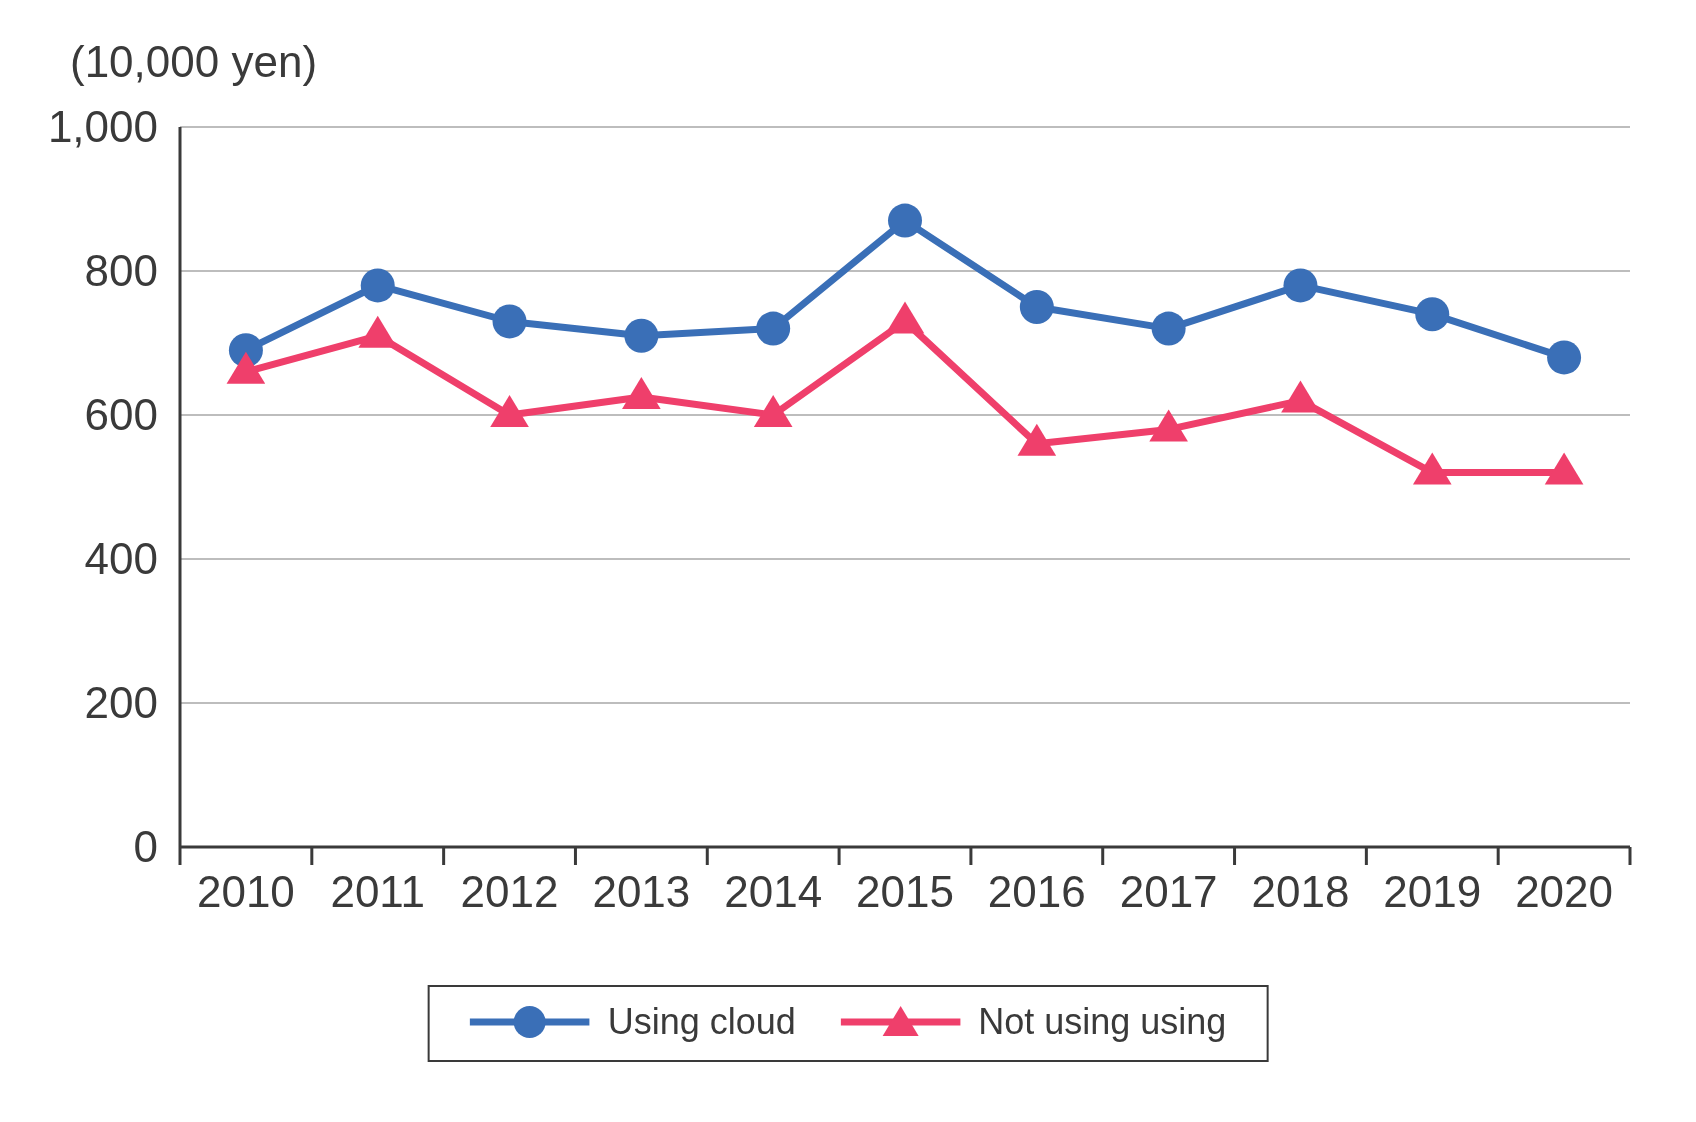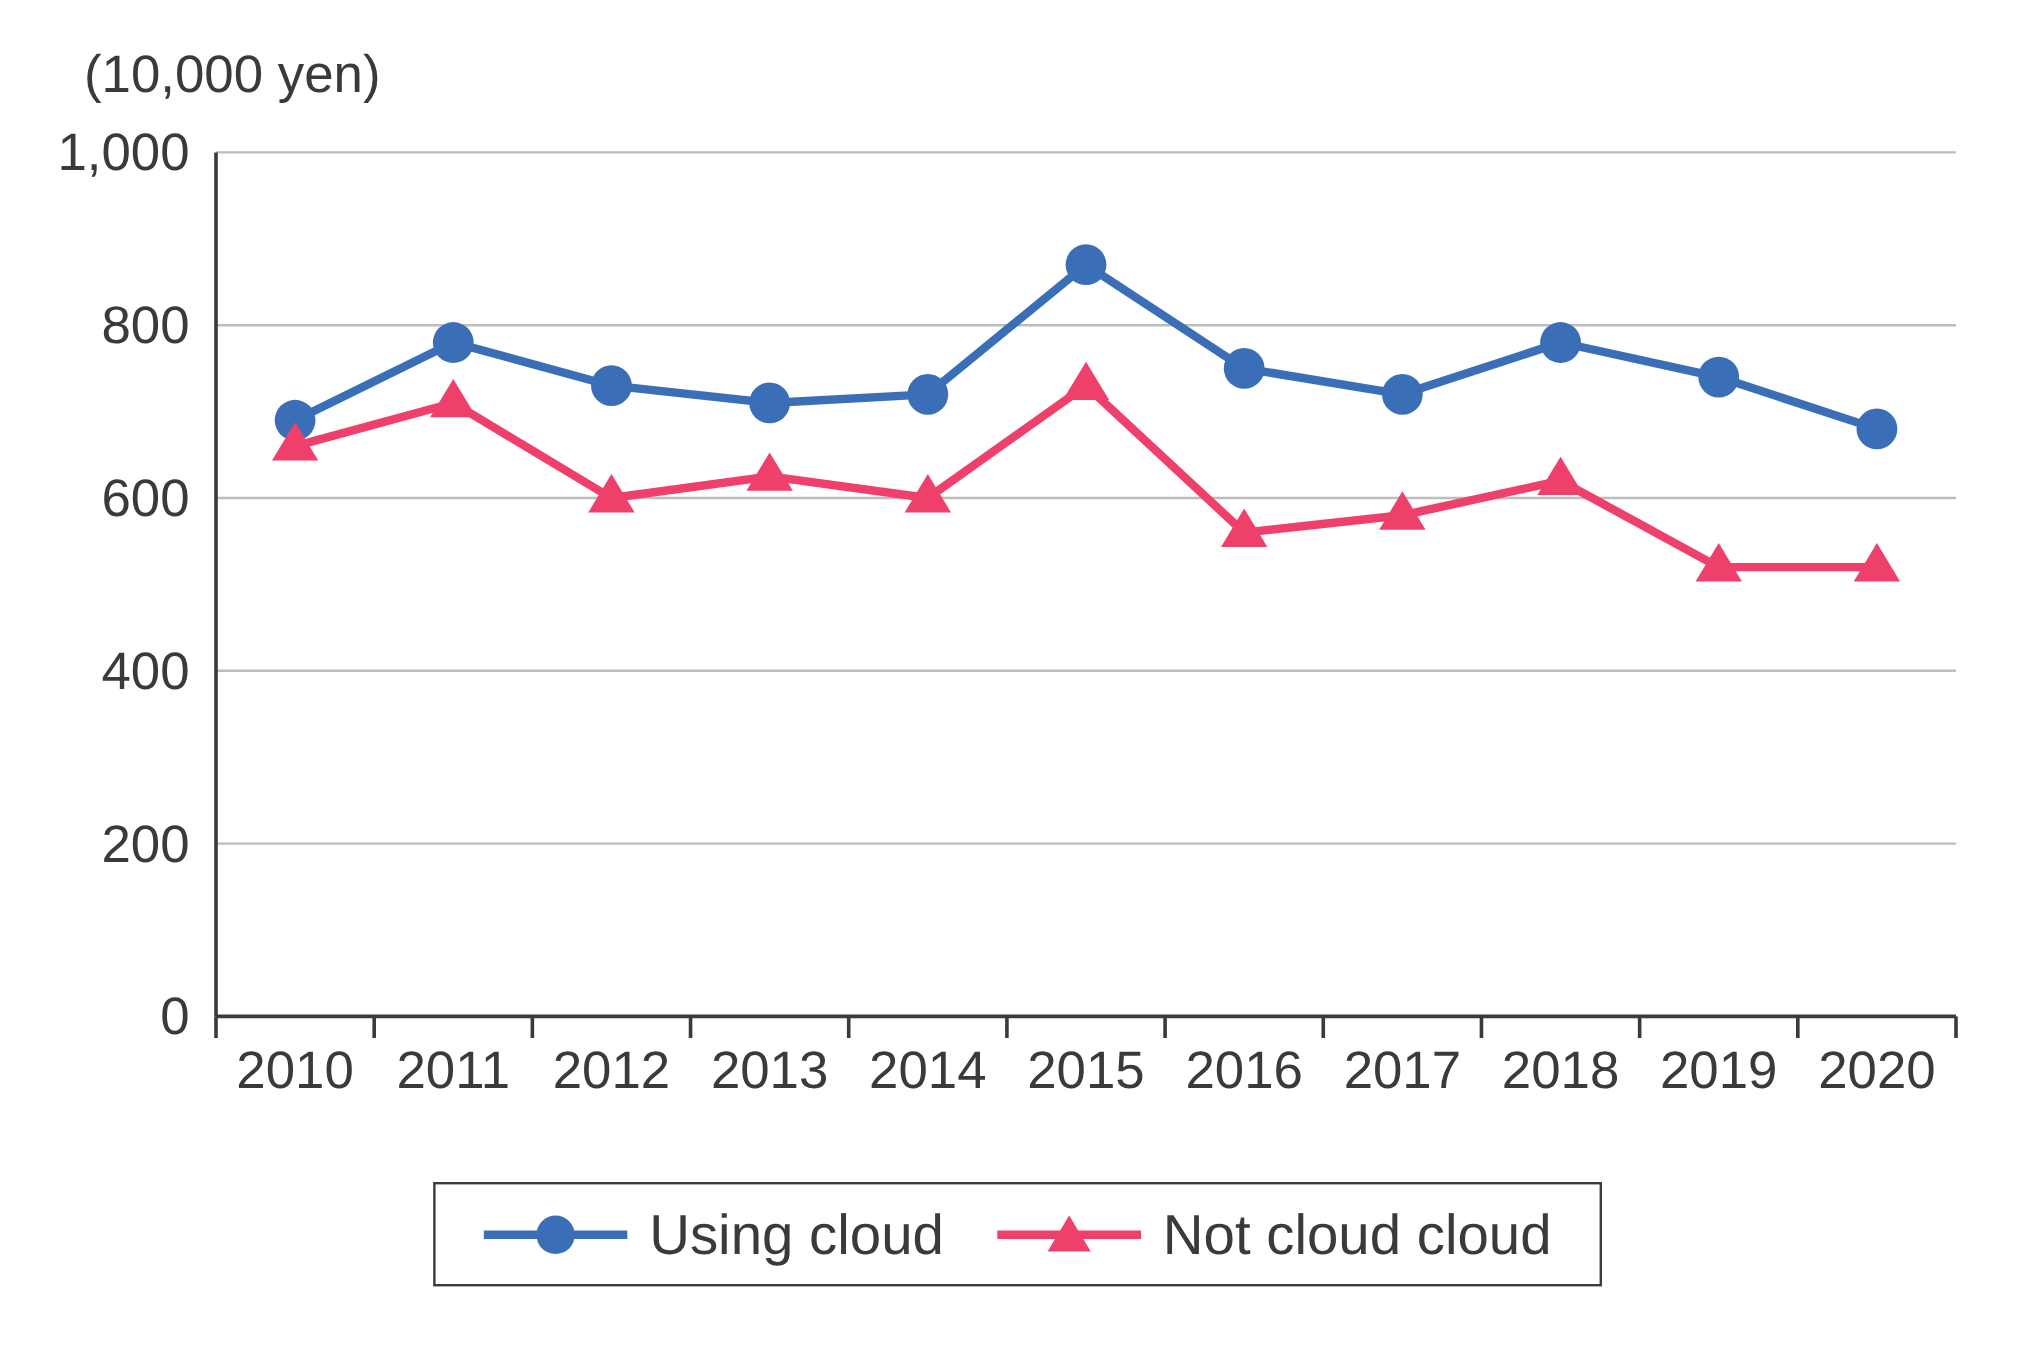--- a/index.html
+++ b/index.html
@@ -43,7 +43,7 @@
   .legend-item {
     display: inline-flex;
     align-items: center;
-    font-size: 47px;
+    font-size: 36px;
     color: #3a3a3a;
     font-weight: 300;
   }

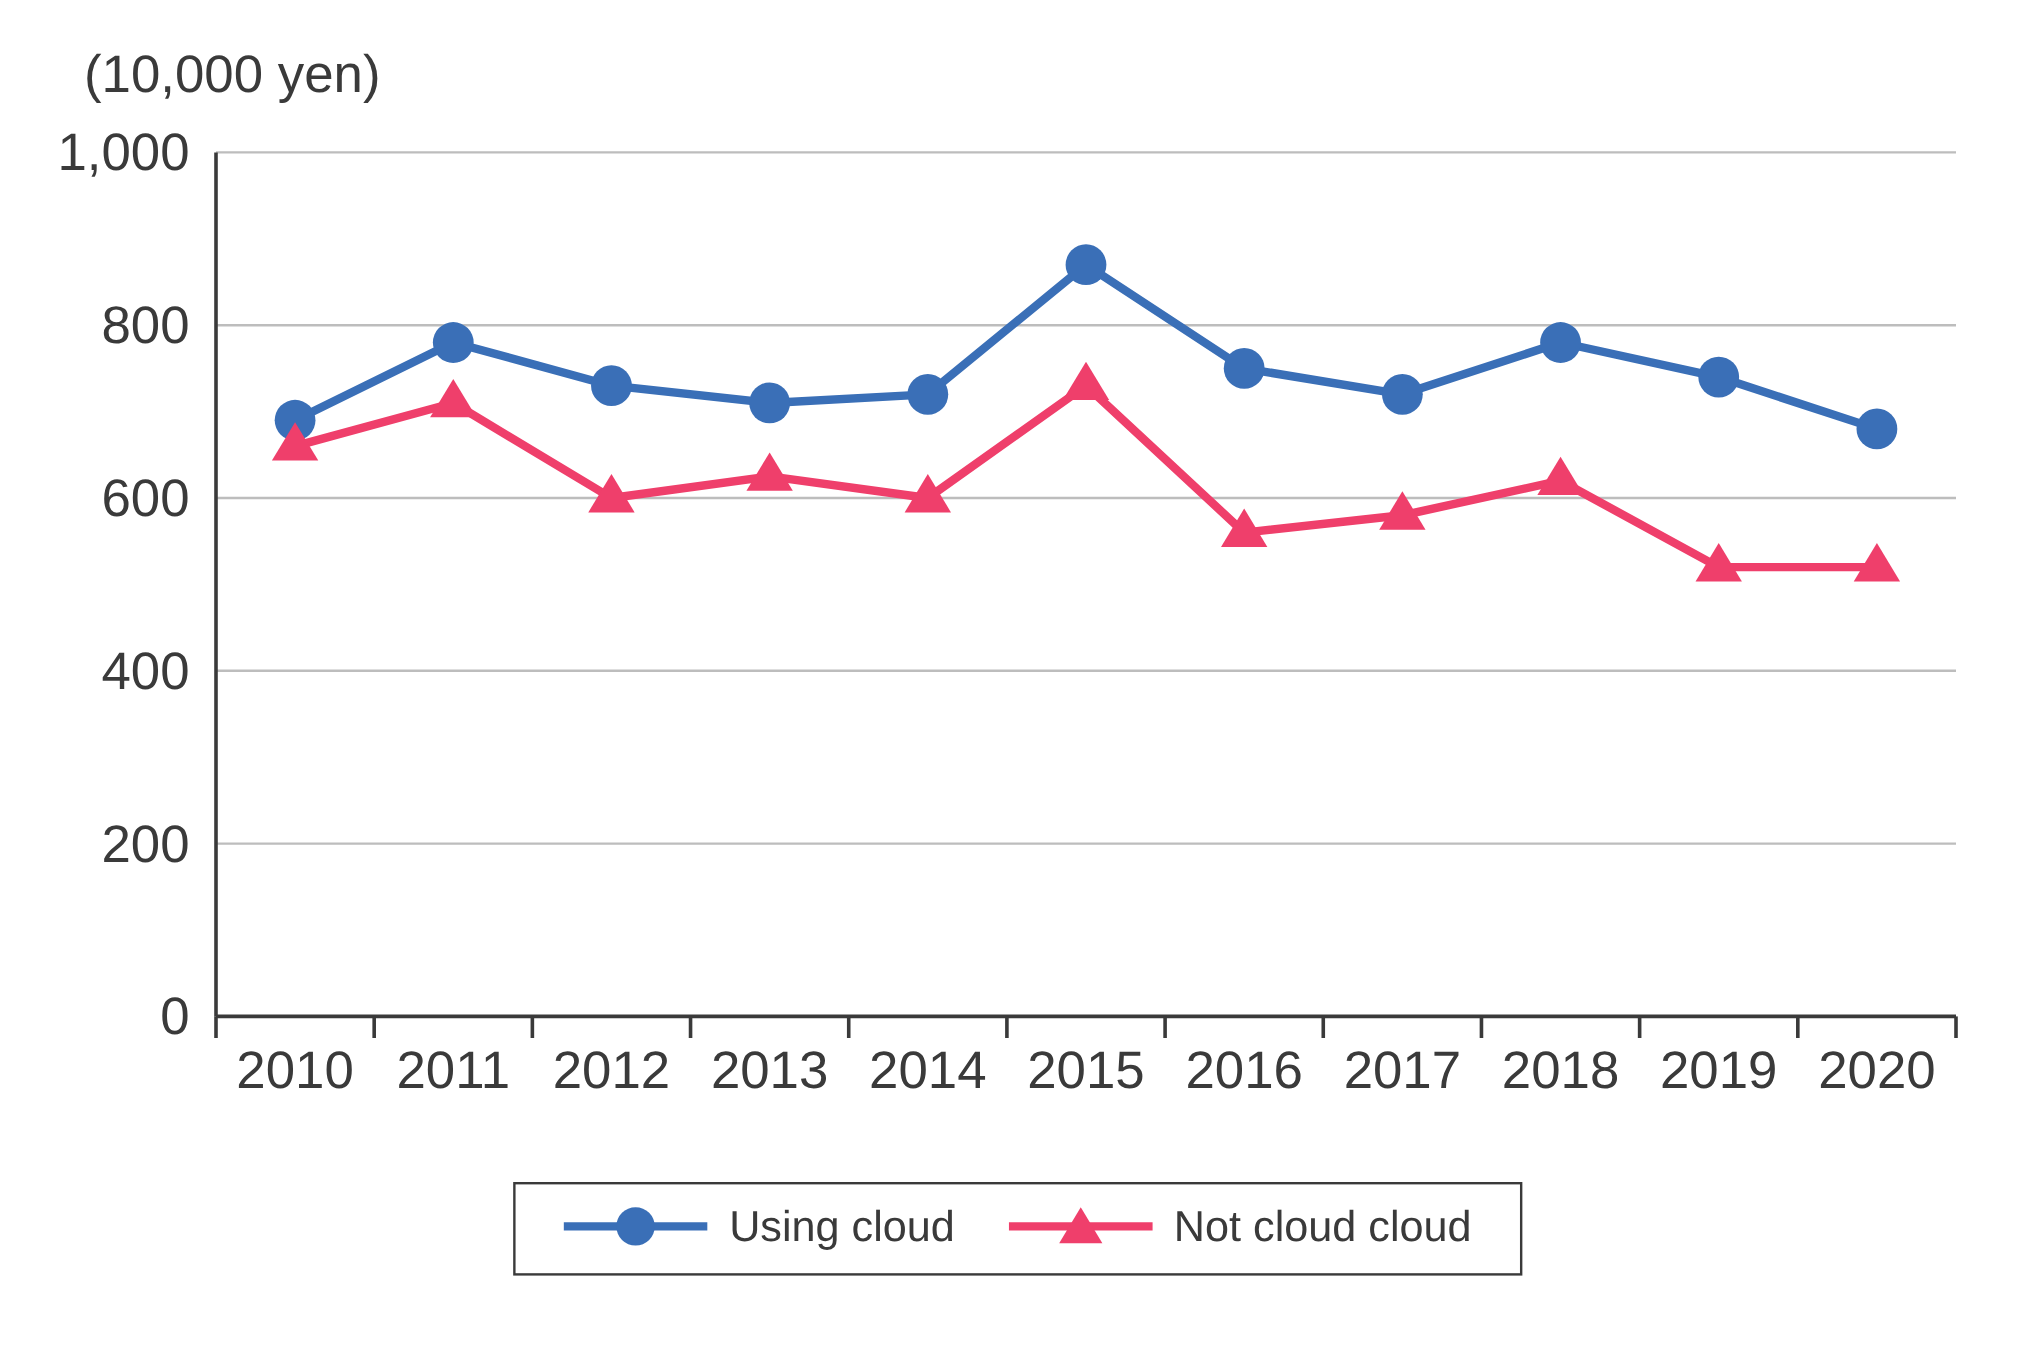--- a/index.html
+++ b/index.html
@@ -147,7 +147,7 @@
           <polygon points="60,4 78,34 42,34" fill="#ef3f6b"></polygon>
         </svg>
       </span>
-      <span>Not cloud cloud</span>
+      <span>Not using using</span>
     </span>
   </div>
 </div>

